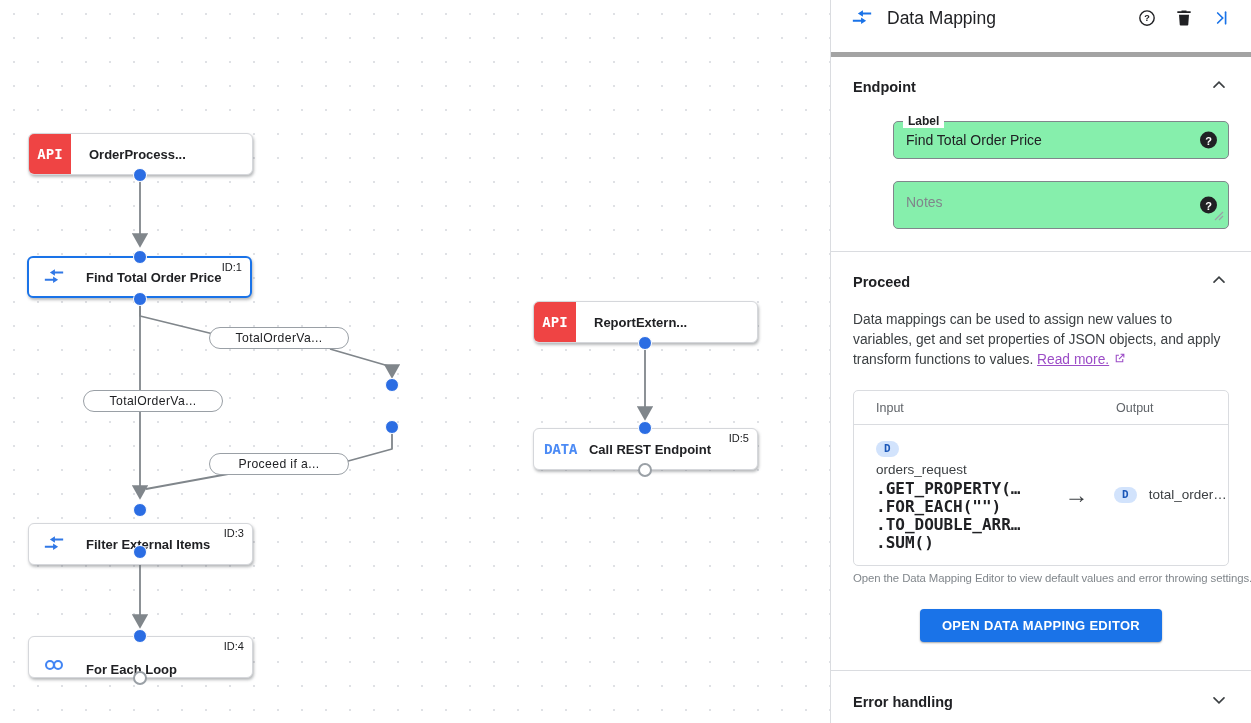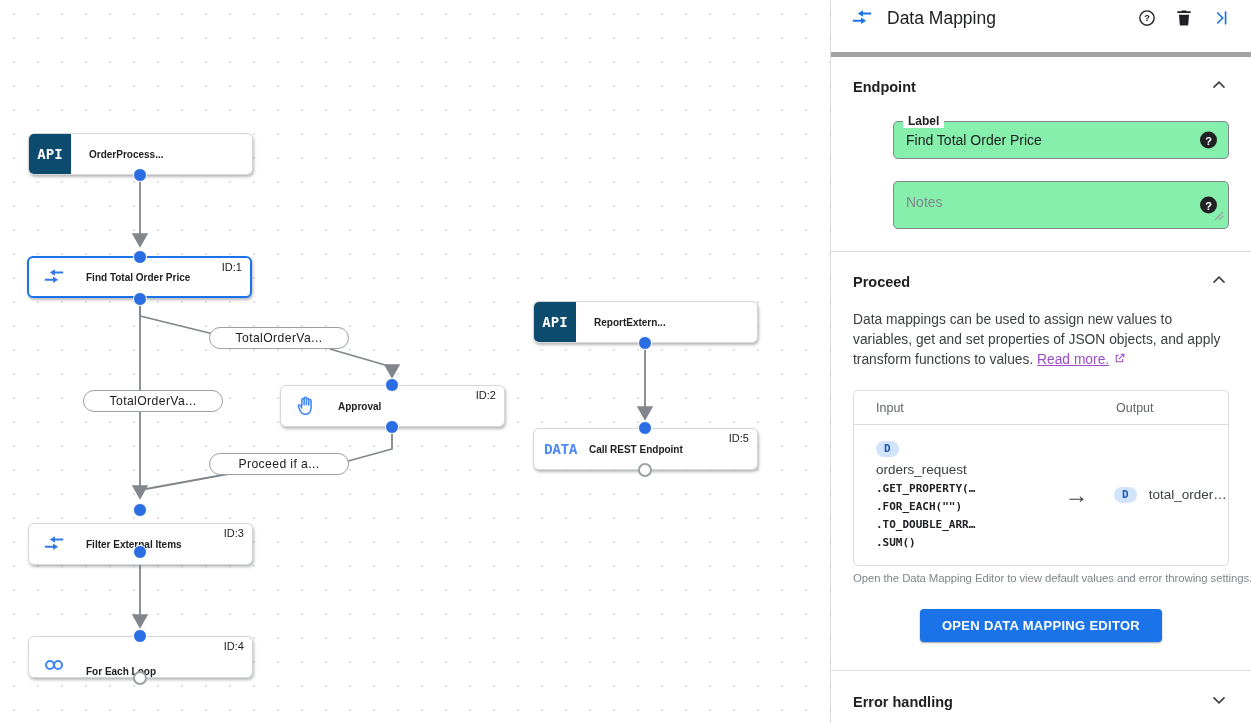--- a/index.html
+++ b/index.html
@@ -21,7 +21,7 @@
   .node.selected { border:2px solid #1a73e8; }
   .node-label { font-size:10px; font-weight:bold; color:#202124; margin-left:20px; white-space:nowrap; }
   .node-id { position:absolute; top:3px; right:8px; font-size:11px; color:#202124; font-weight:normal; }
-  .api-badge { width:42px; height:100%; background:#0c4a6e; color:#fff;
+  .api-badge { width:42px; height:100%; background:#ef4444; color:#fff;
     border-radius:5px 0 0 5px; display:flex; align-items:center; justify-content:center;
     font-family:"DejaVu Sans Mono", monospace; font-weight:bold; font-size:14px; flex:0 0 42px; }
   .api-badge + .node-label { margin-left:18px; }

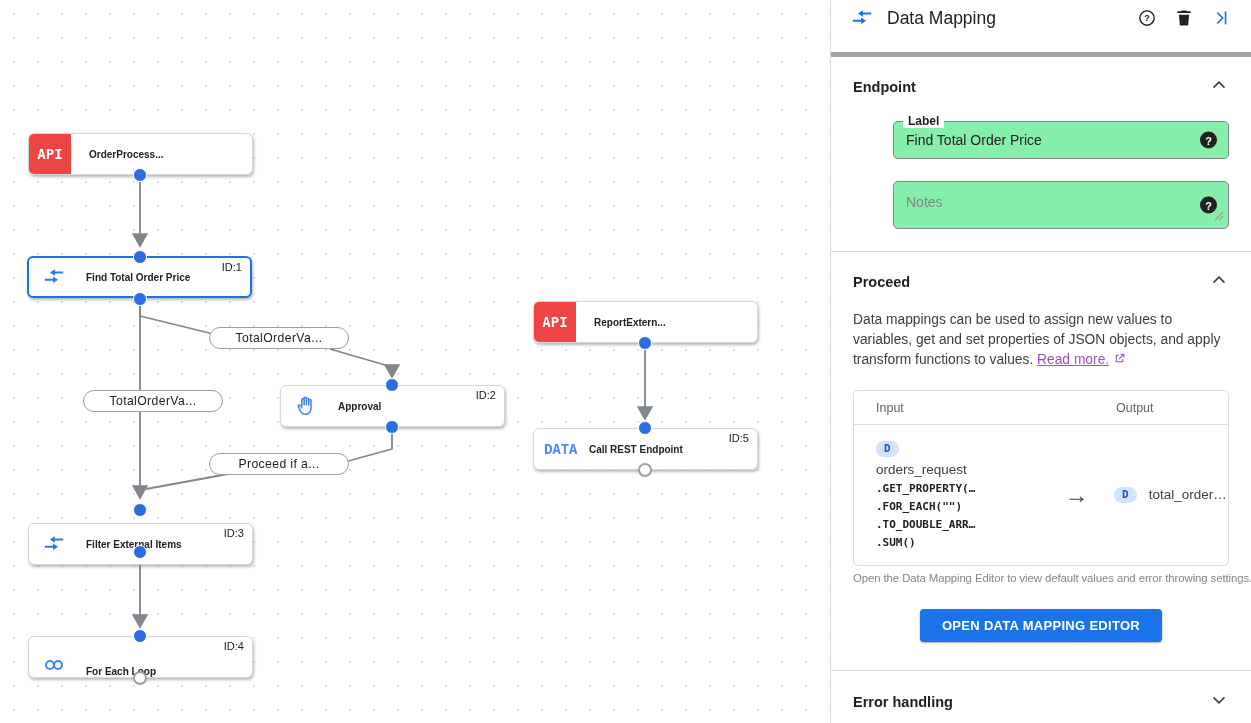--- a/index.html
+++ b/index.html
@@ -19,7 +19,7 @@
     box-shadow:1px 2px 3px rgba(95,99,104,.45);
     display:flex; align-items:center; }
   .node.selected { border:2px solid #1a73e8; }
-  .node-label { font-size:10px; font-weight:bold; color:#202124; margin-left:20px; white-space:nowrap; }
+  .node-label { font-size:13px; font-weight:bold; color:#202124; margin-left:20px; white-space:nowrap; }
   .node-id { position:absolute; top:3px; right:8px; font-size:11px; color:#202124; font-weight:normal; }
   .api-badge { width:42px; height:100%; background:#ef4444; color:#fff;
     border-radius:5px 0 0 5px; display:flex; align-items:center; justify-content:center;

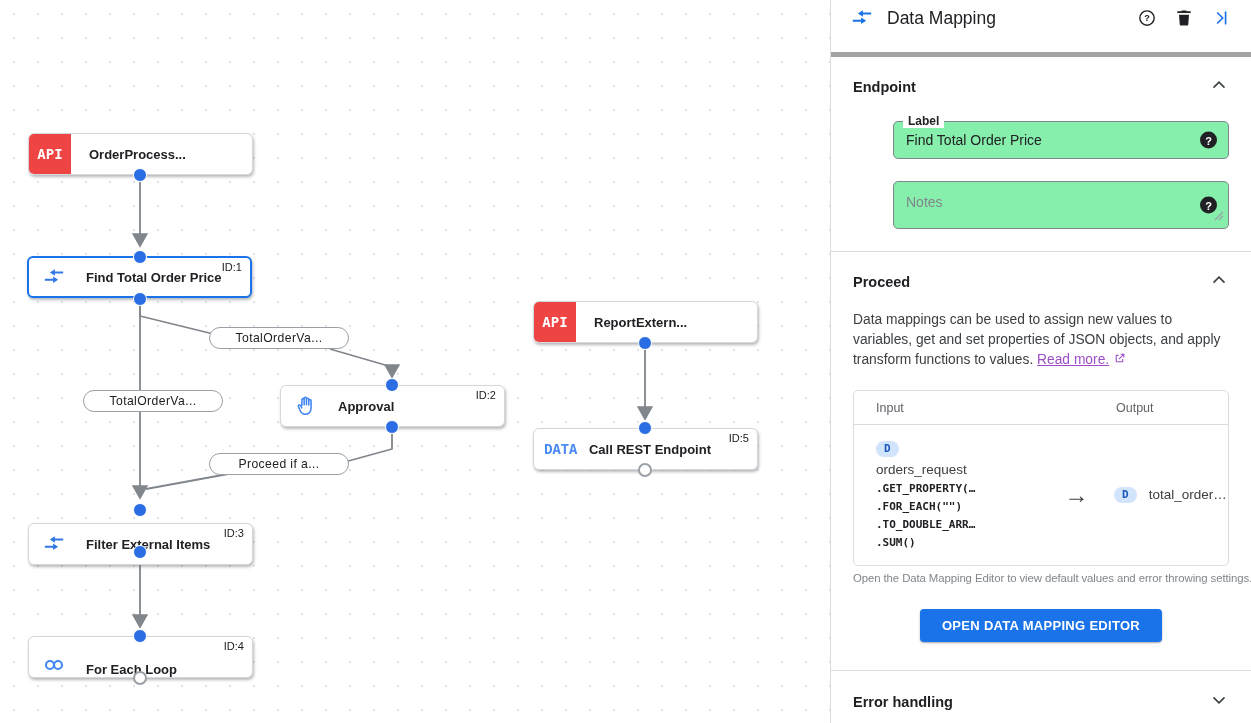--- a/index.html
+++ b/index.html
@@ -146,15 +146,6 @@
       <span class="node-label">ReportExtern...</span>
     </div>
 
-    <div class="node" style="left:280px;top:385px;">
-      <span class="node-icon">
-        <svg viewBox="0 0 24 24" fill="none" stroke="#4285f4" stroke-width="1.7" stroke-linecap="round" stroke-linejoin="round">
-          <path d="M7.5 11.5V5.2c0-.7.55-1.25 1.25-1.25S10 4.5 10 5.2v5.3V3.7c0-.7.55-1.25 1.25-1.25s1.25.55 1.25 1.25v6.8V4.7c0-.7.55-1.25 1.25-1.25S15 4 15 4.7v6.3V6.2c0-.7.55-1.25 1.25-1.25s1.25.55 1.25 1.25V14c0 4.5-2.8 7-6.3 7-2.8 0-4.4-1.3-5.6-4.1l-1.9-4.4c-.3-.7.1-1.4.8-1.6.5-.15 1.1 0 1.4.5l1.6 2.6"></path>
-        </svg>
-      </span>
-      <span class="node-label">Approval</span>
-      <span class="node-id">ID:2</span>
-    </div>
 
     <div class="node" style="left:533px;top:428px;">
       <span class="rest-badge">DATA</span>

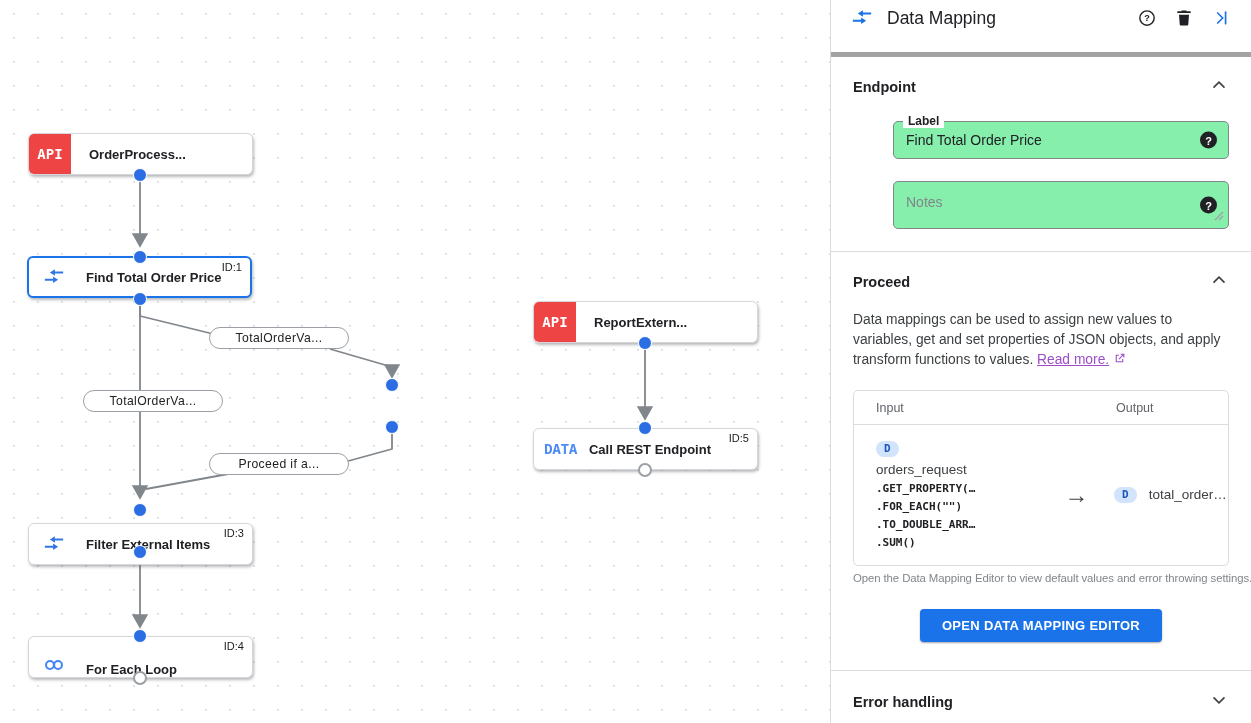--- a/index.html
+++ b/index.html
@@ -85,7 +85,7 @@
   .dbadge { display:inline-block; padding:1px 8px 2px 8px; border-radius:9px; background:#d2e3fc;
     color:#1b57b8; font-family:"DejaVu Sans Mono", monospace; font-size:11px; font-weight:bold; }
   .var-name { font-size:13.5px; color:#3c4043; margin-top:3px; line-height:20px; }
-  .fn-line { font-family:"DejaVu Sans Mono", monospace; font-size:11px; font-weight:bold;
+  .fn-line { font-family:"DejaVu Sans Mono", monospace; font-size:16px; font-weight:bold;
     color:#202124; line-height:18px; white-space:pre; }
   .mt-arrow { flex:0 0 75px; display:flex; justify-content:center; font-size:24px; color:#3c4043; }
   .mt-output { flex:1; display:flex; align-items:center; gap:12px; }

